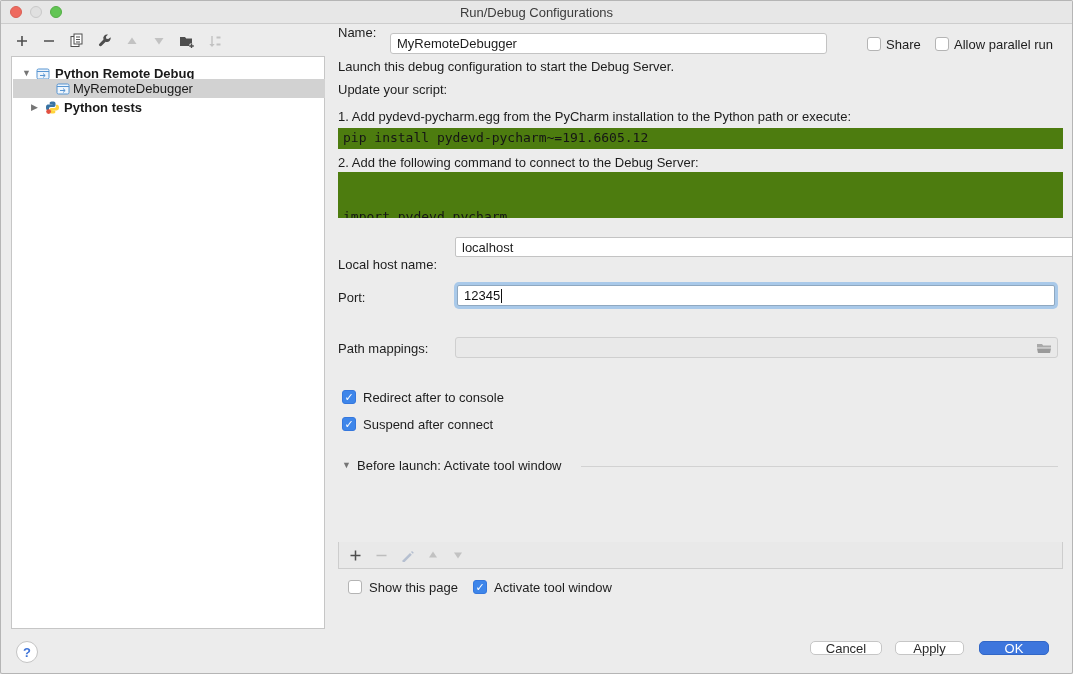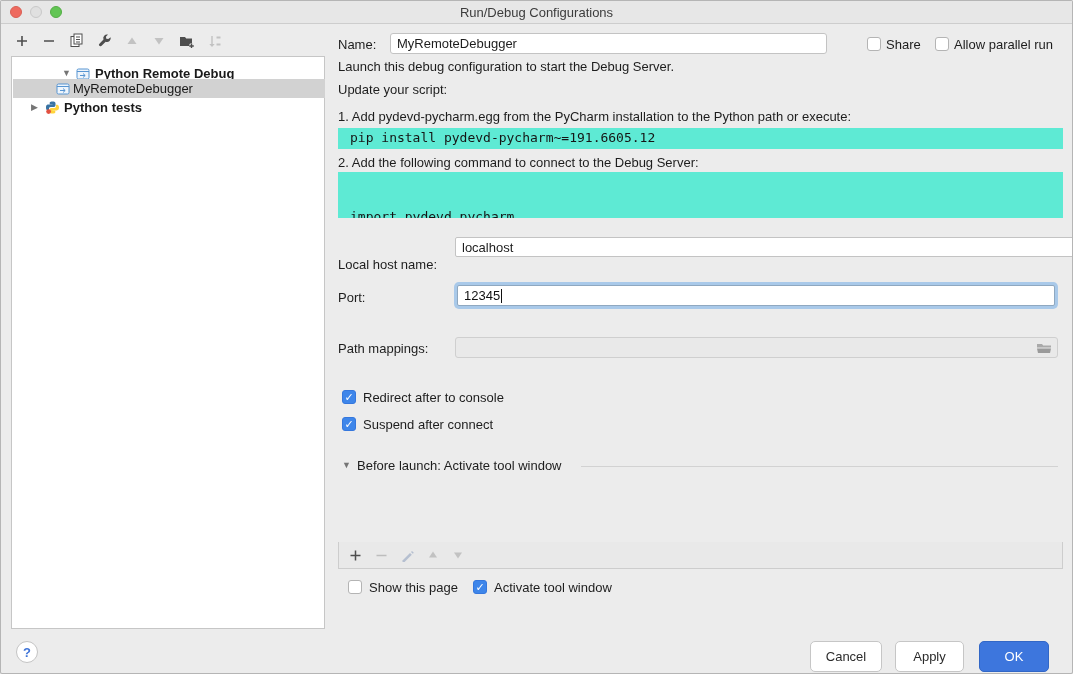--- a/index.html
+++ b/index.html
@@ -119,7 +119,7 @@
     </div>
   </div>
 
-  <div class="abs lbl" style="left:337px;top:36px;">Name:</div>
+  <div class="abs lbl" style="left:337px;top:24px;">Name:</div>
   <input class="abs input" style="left: 389px; top: 32px; width: 437px; height: 21px;" value="MyRemoteDebugger">
   <div class="abs cb" style="left:866px;top:36px;"></div>
   <div class="abs lbl" style="left:885px;top:36px;">Share</div>

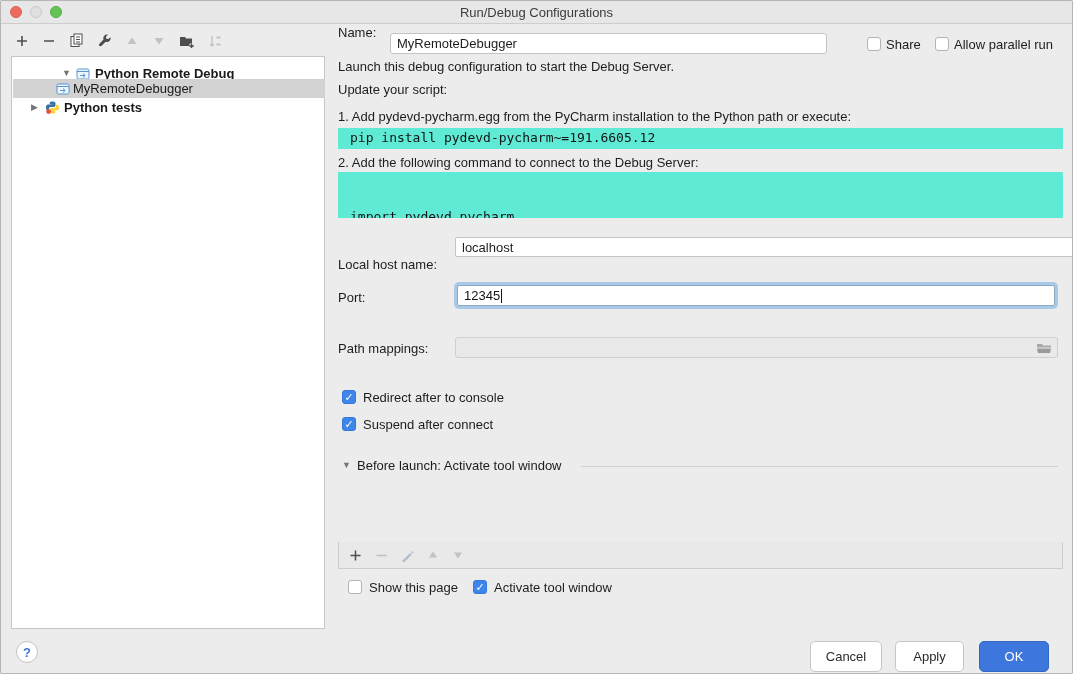--- a/index.html
+++ b/index.html
@@ -91,7 +91,7 @@
   </div>
 
   <div class="abs panel" style="left:10px;top:55px;width:314px;height:573px;">
-    <div class="abs treerow" style="top:7px;margin-left:40px;">
+    <div class="abs treerow" style="top:7px;">
       <span class="abs chev chev-down" style="left:9px;top:4px;"></span>
       <svg class="abs" style="left:23px;top:3px;" width="14" height="14">
           <rect x="1" y="2" width="12" height="10" rx="1.5" fill="#eef5fc" stroke="#5795d2"></rect>

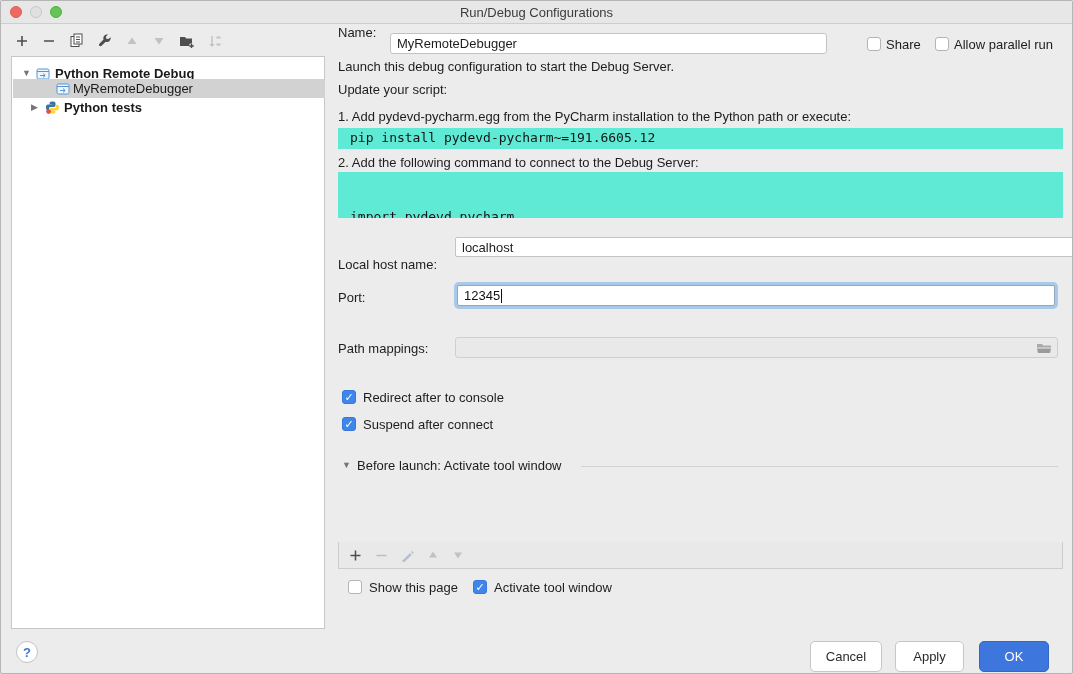--- a/index.html
+++ b/index.html
@@ -24,7 +24,7 @@
          box-sizing:border-box;display:flex;align-items:center;padding:0 6px;font-size:13px;color:#111;}
   .caret{display:inline-block;width:1px;height:14px;background:#111;margin-left:1px;}
   .code{font-family:"DejaVu Sans Mono","Liberation Mono",monospace;font-size:13px;color:#151515;
-        background:#5eead4;box-sizing:border-box;padding:2px 12px;white-space:pre;overflow:hidden;}
+        background:#4d7c0f;box-sizing:border-box;padding:2px 5px;white-space:pre;overflow:hidden;}
   .cb{width:14px;height:14px;background:#fff;border:1px solid #b4b4b4;border-radius:3px;box-sizing:border-box;}
   .cb.checked{background:#3e86ea;border-color:#3577dd;}
   .cb.checked::after{content:"✓";color:#fff;font-size:11px;line-height:12px;display:block;text-align:center;}

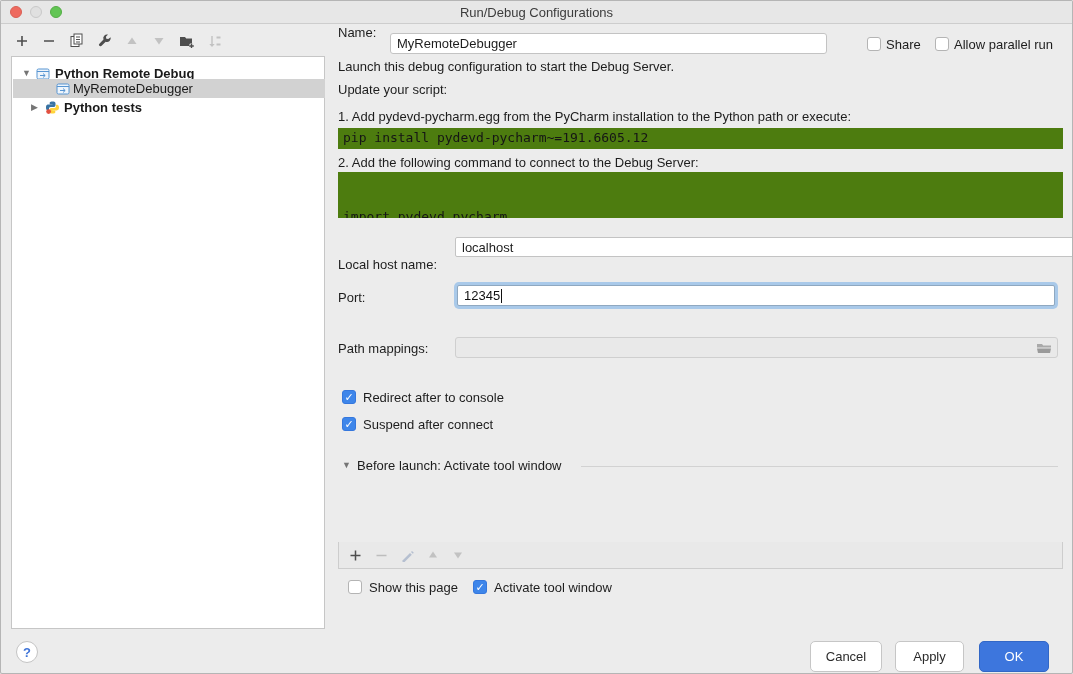--- a/index.html
+++ b/index.html
@@ -35,7 +35,7 @@
   .treerow.selected{background:#d2d2d2;}
   .rowlbl{position:absolute;top:2px;font-size:13px;color:#1a1a1a;}
   .hrule{height:1px;background:#d2d2d2;}
-  .btn{height:31px;border:1px solid #c6c6c6;border-radius:5px;background:#fff;font-size:13px;color:#2b2b2b;
+  .btn{height:14px;border:1px solid #c6c6c6;border-radius:5px;background:#fff;font-size:13px;color:#2b2b2b;
        display:flex;align-items:center;justify-content:center;box-sizing:border-box;cursor:default;}
   .btn-primary{background:#3d76dd;border-color:#3267c6;color:#fff;}
   .help{width:22px;height:22px;border-radius:50%;background:#fff;border:1px solid #c4c4c4;box-sizing:border-box;

